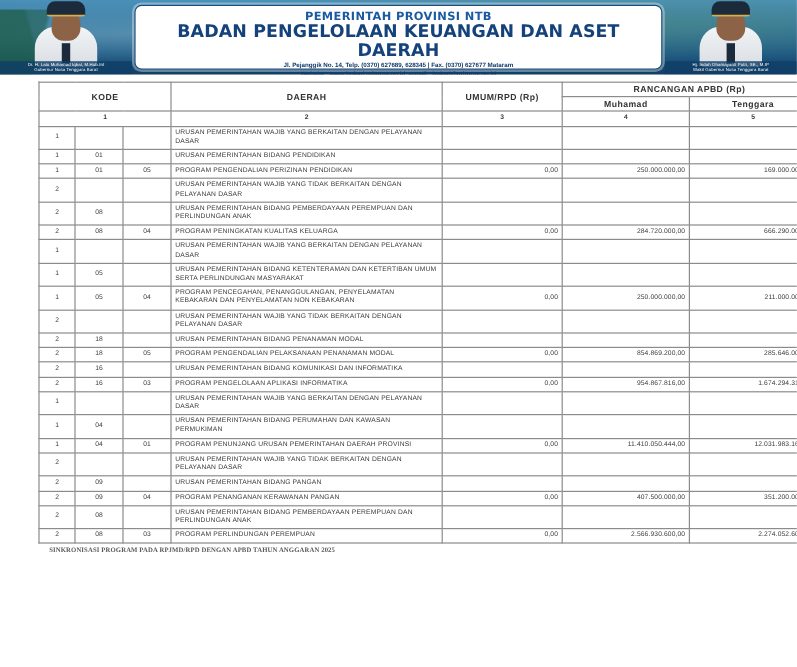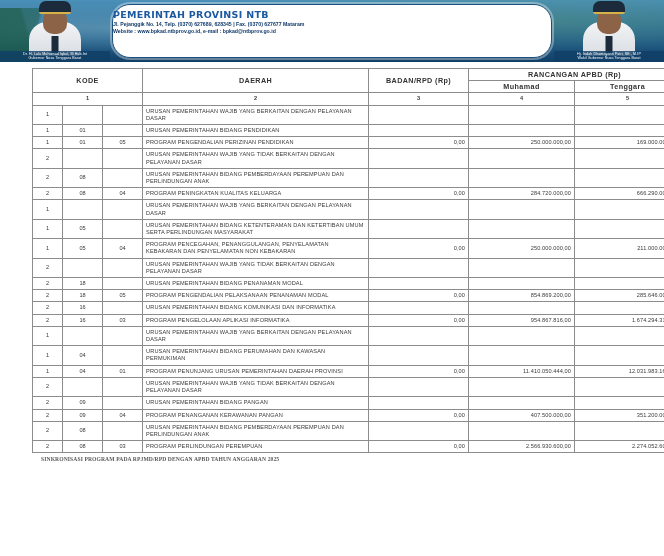--- a/index.html
+++ b/index.html
@@ -63,9 +63,9 @@
     position:absolute;left:112px;top:4px;width:440px;height:54px;
     background:#ffffff;
     border:1px solid #1c4f7c;
-    border-radius:18px;
+    border-radius:6px;
     box-shadow:0 0 0 2px rgba(255,255,255,.35);
-    text-align:left;box-sizing:border-box;padding-top:4px;
+    text-align:center;box-sizing:border-box;padding-top:4px;
   }
   .lh-prov{
     color:#1b5aa0;font-size:9.5px;font-weight:bold;letter-spacing:.3px;

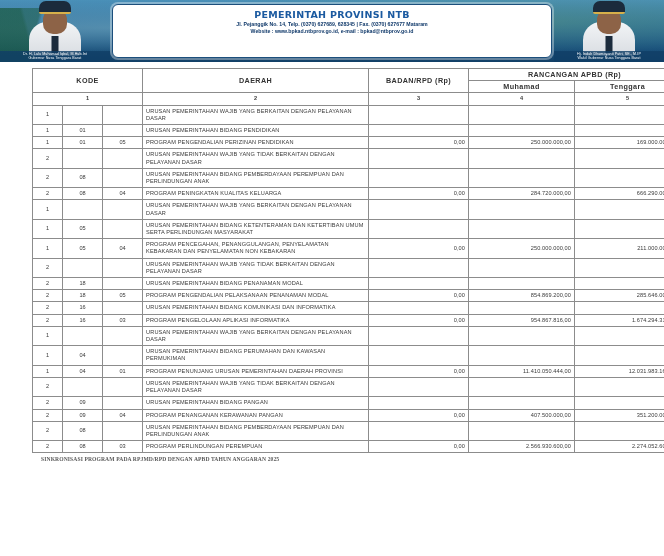--- a/index.html
+++ b/index.html
@@ -137,6 +137,7 @@
 
     <div class="lh-plate">
       <div class="lh-prov">PEMERINTAH PROVINSI NTB</div>
+      <div class="lh-name">BADAN PENGELOLAAN KEUANGAN DAN ASET DAERAH</div>
       <div class="lh-addr">Jl. Pejanggik No. 14, Telp. (0370) 627689, 628345 | Fax. (0370) 627677 Mataram</div>
       <div class="lh-web">Website : www.bpkad.ntbprov.go.id, e-mail : bpkad@ntbprov.go.id</div>
     </div>

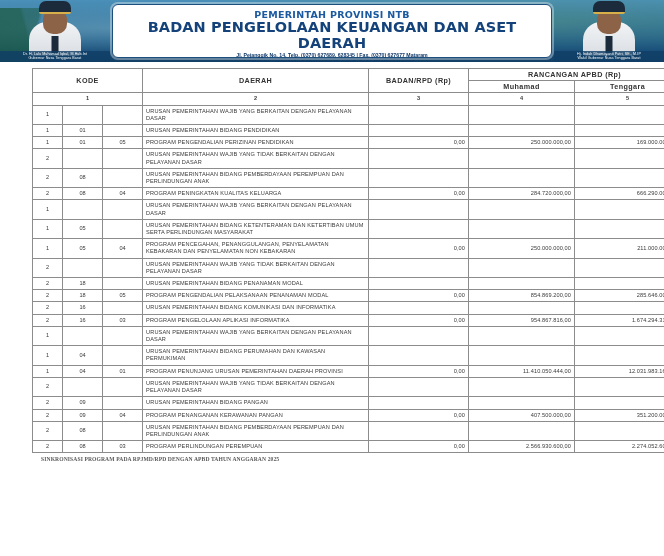--- a/index.html
+++ b/index.html
@@ -169,7 +169,7 @@
         <tr>
           <th colspan="3" rowspan="2">KODE</th>
           <th rowspan="2">DAERAH</th>
-          <th rowspan="2">BADAN/RPD (Rp)</th>
+          <th rowspan="2">UMUM/RPD (Rp)</th>
           <th colspan="2">RANCANGAN APBD (Rp)</th>
         </tr>
         <tr>

